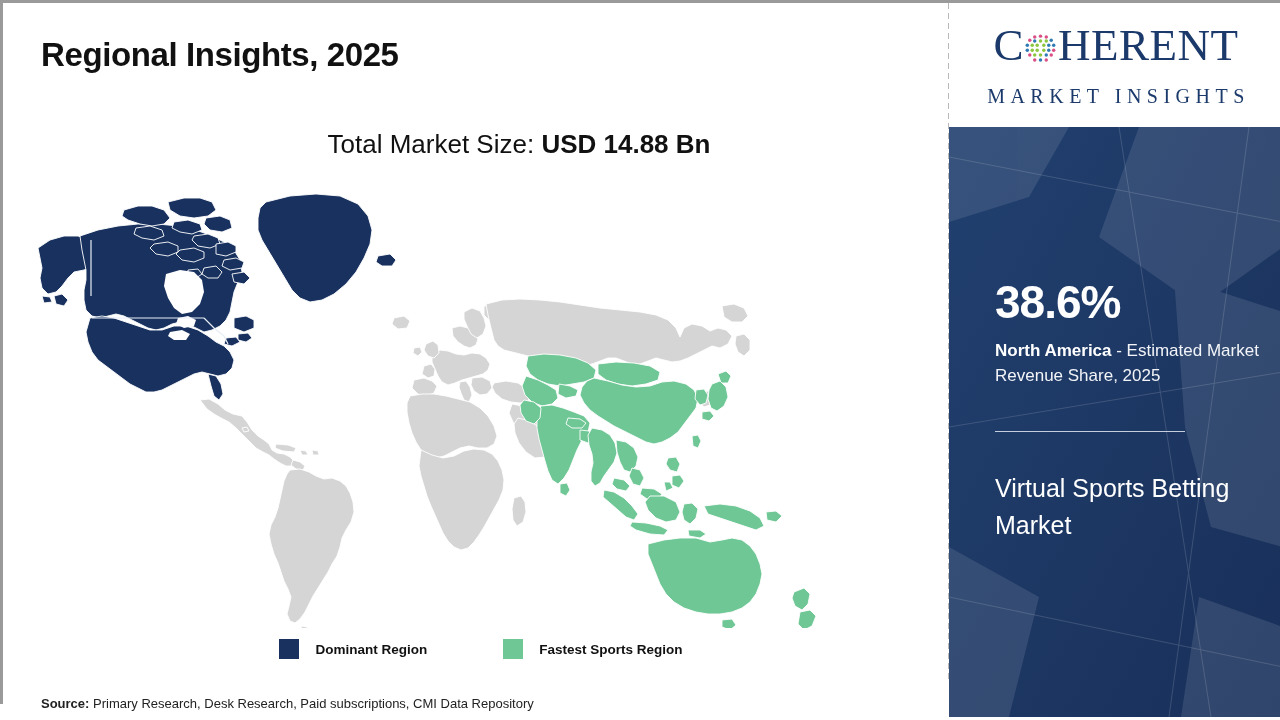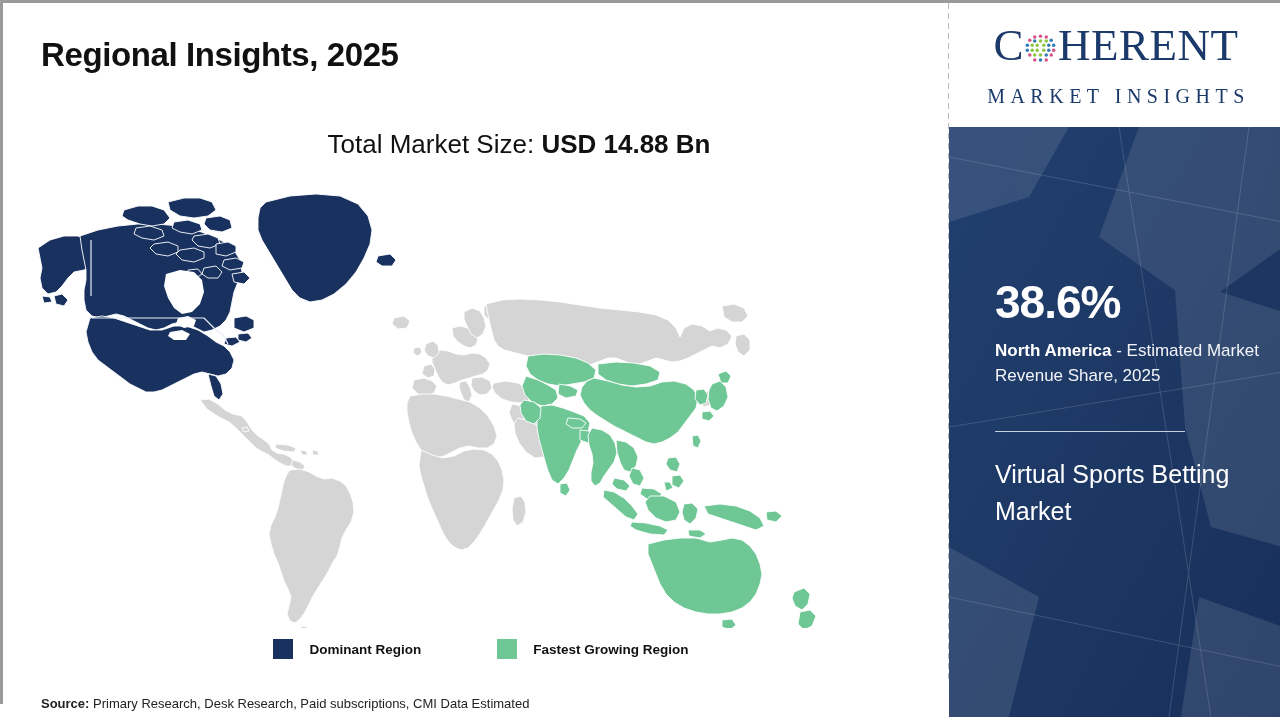--- a/index.html
+++ b/index.html
@@ -166,7 +166,7 @@
   }
   #market-name {
     position: absolute;
-    left: 46px; top: 329px;
+    left: 46px; top: 343px;
     width: 272px;
     font-size: 25px;
     color: #ffffff;

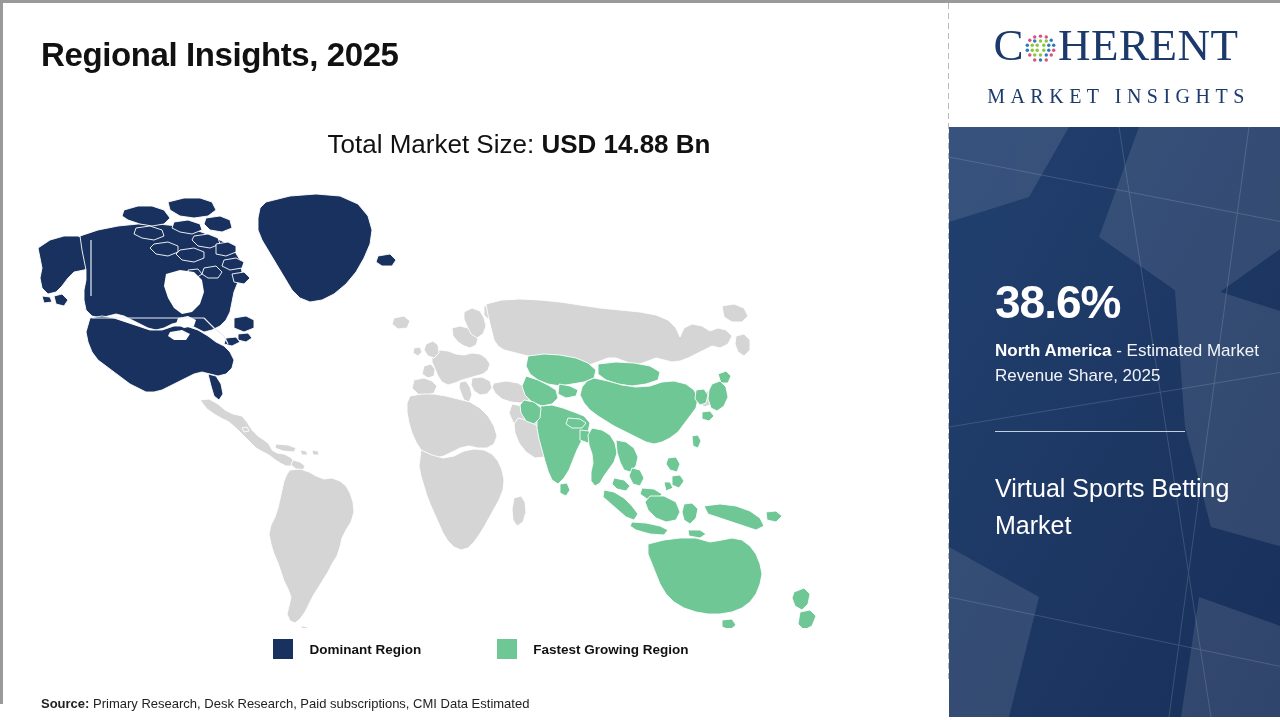--- a/index.html
+++ b/index.html
@@ -358,7 +358,7 @@
       </div>
       <div class="legend-item">
         <span class="legend-swatch" style="background:#6ec795"></span>
-        <span class="legend-label">Fastest Growing Region</span>
+        <span class="legend-label">Fastest Sports Region</span>
       </div>
     </div>
 

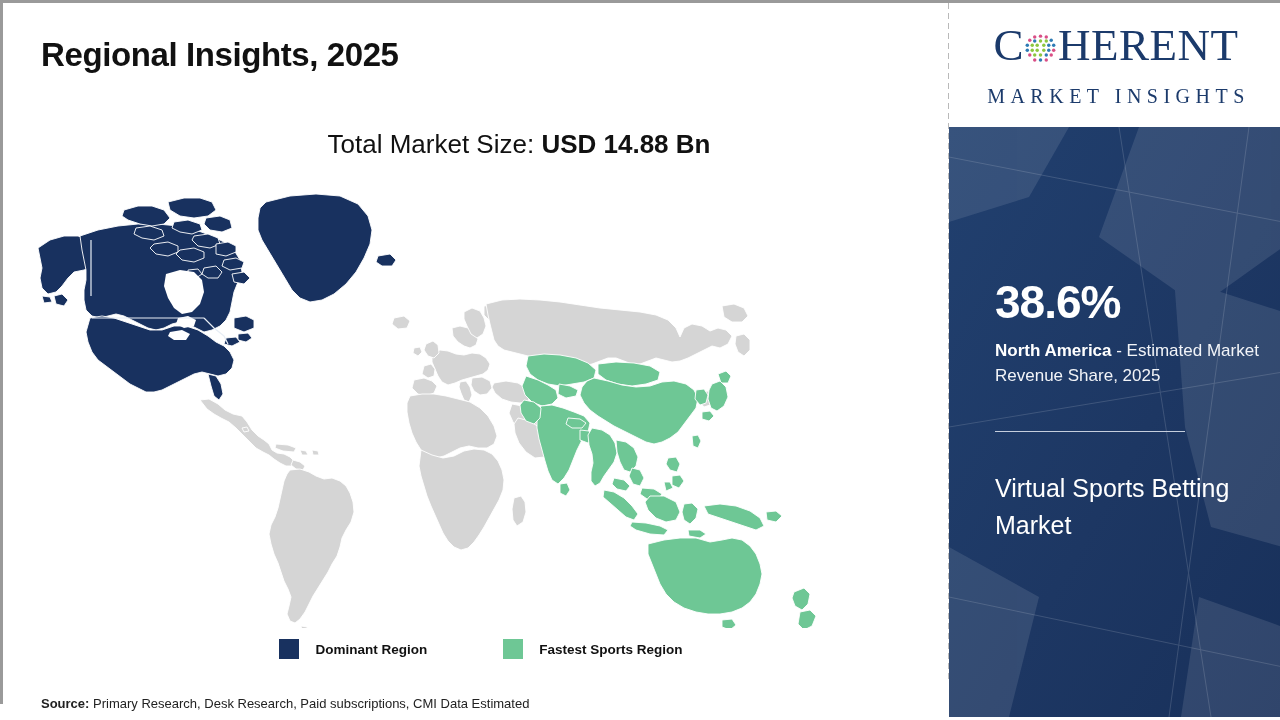--- a/index.html
+++ b/index.html
@@ -363,7 +363,7 @@
     </div>
 
     <div id="source-line">
-      <span class="src-strong">Source:</span><span> Primary Research, Desk Research, Paid subscriptions, CMI Data Estimated</span>
+      <span class="src-strong">Source:</span><span> Primary Research, Desk Research, Paid subscriptions, CMI Data Repository</span>
     </div>
 
     <div id="vert-divider"></div>

